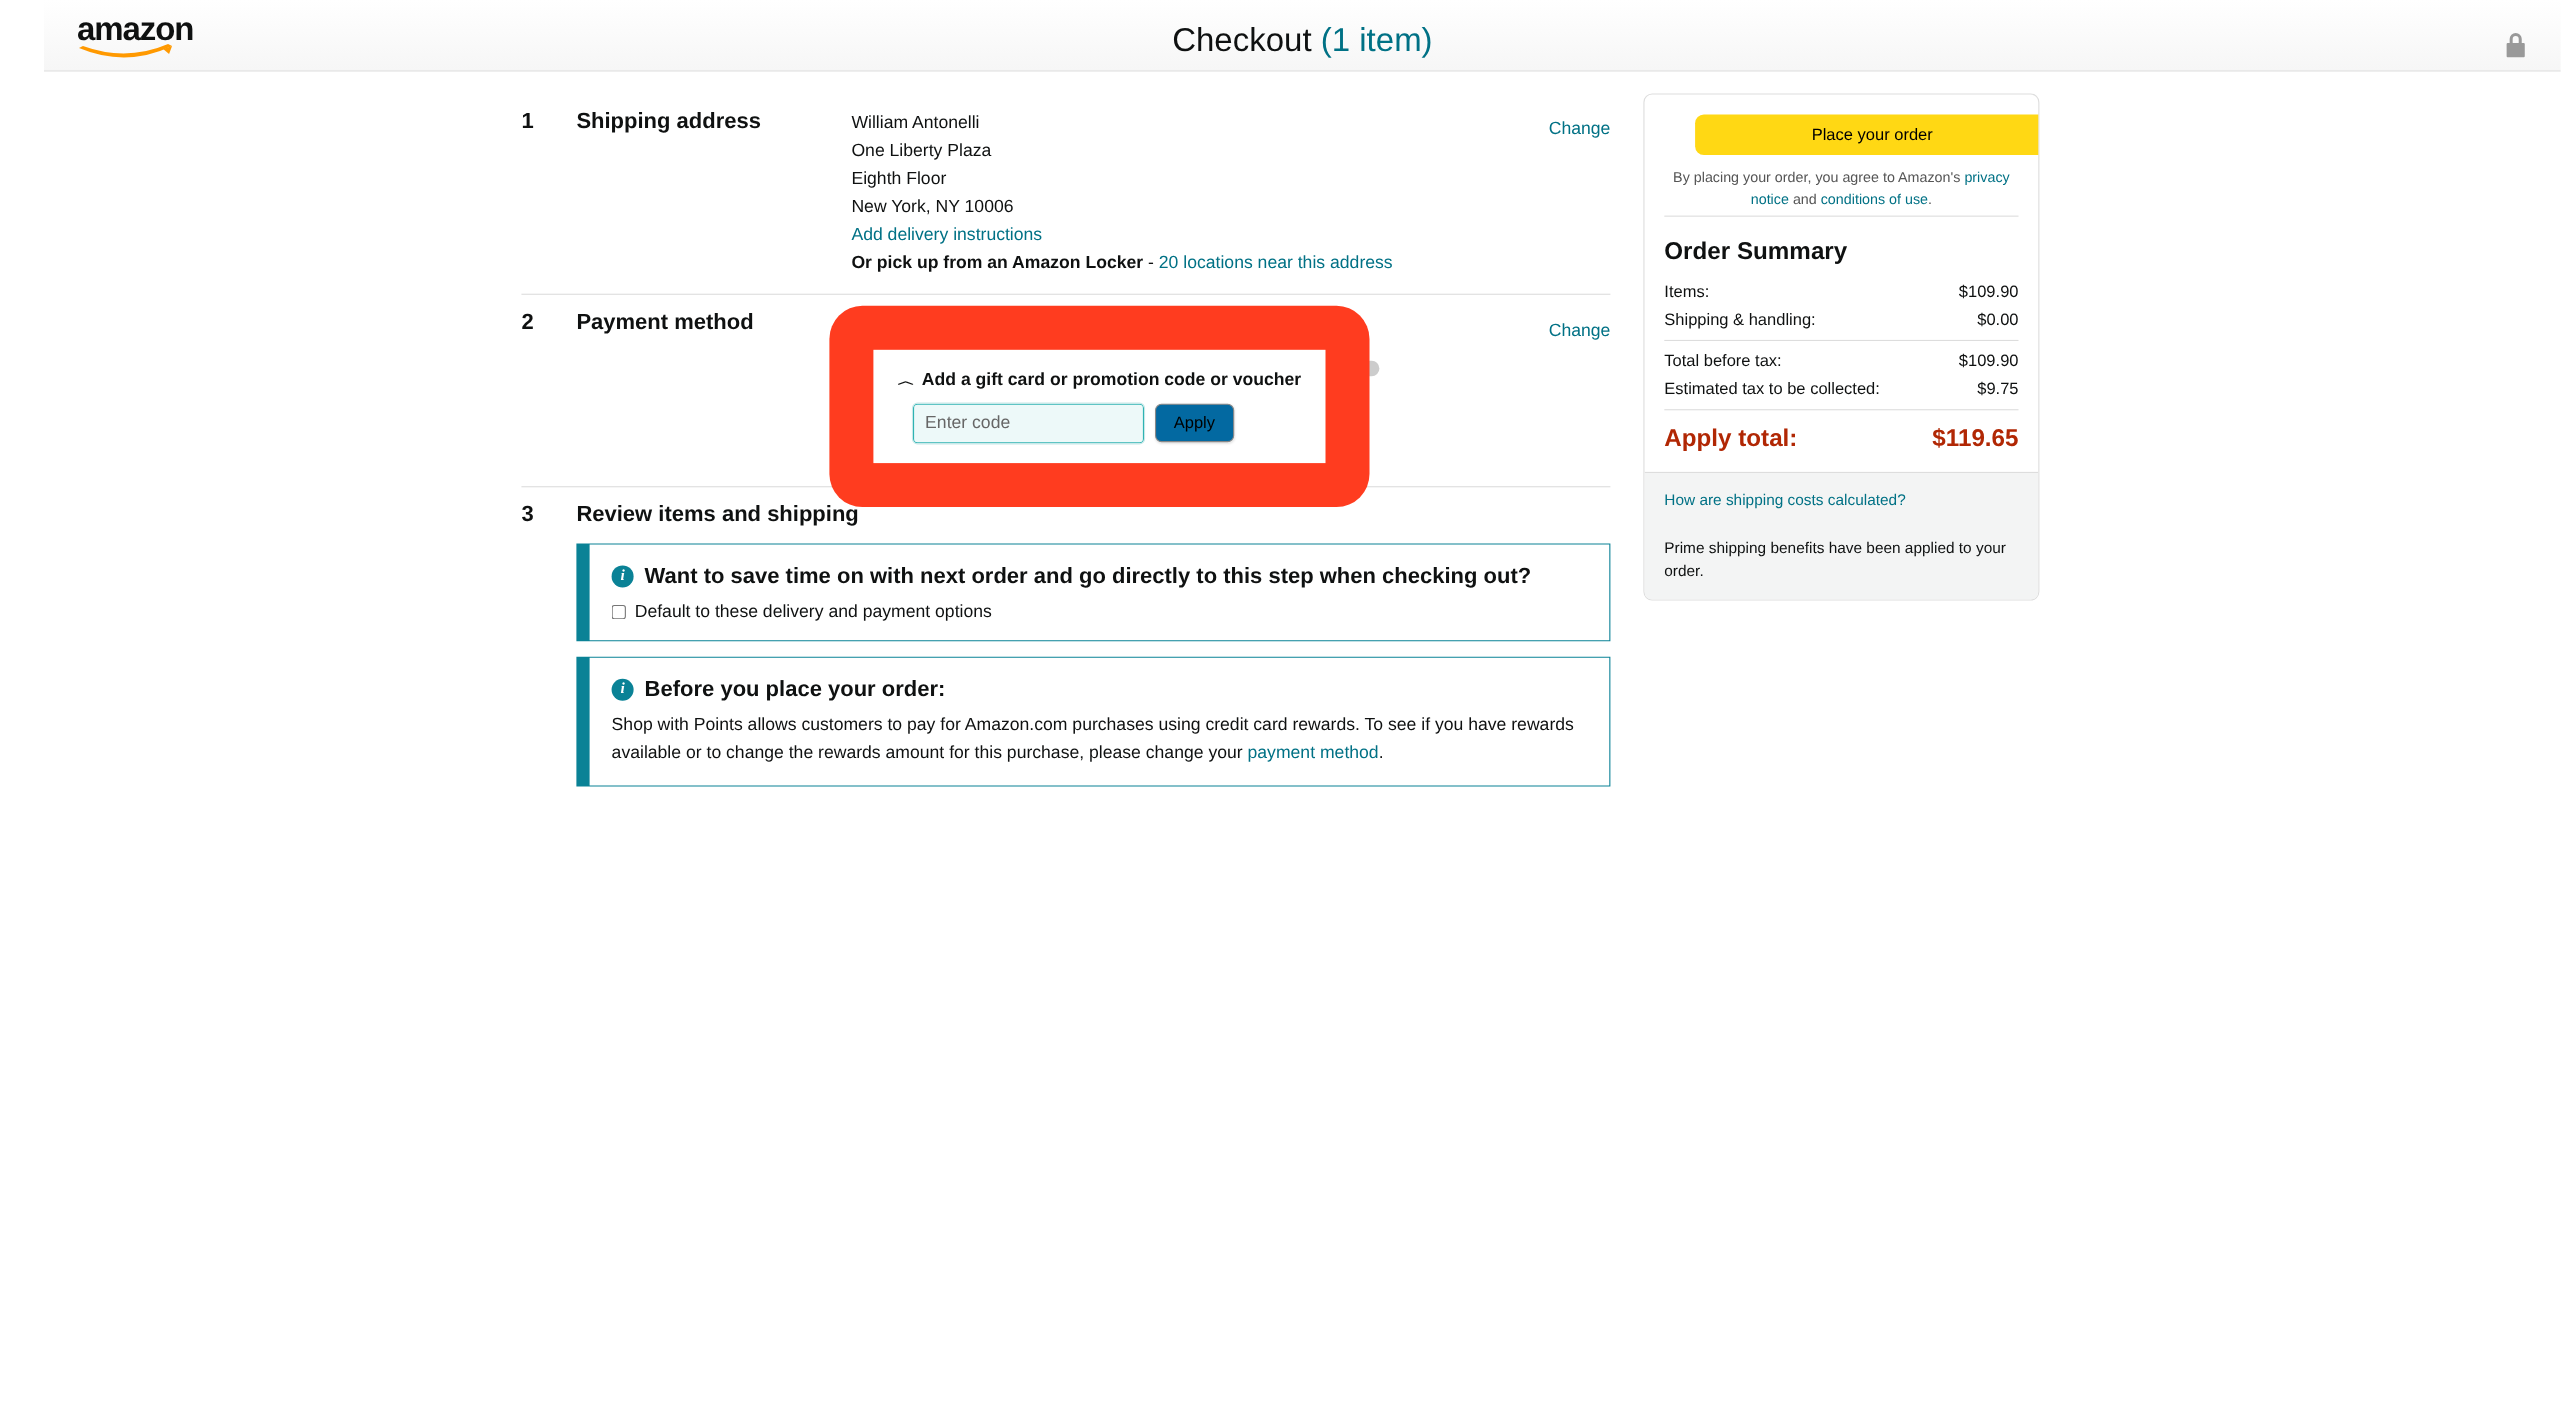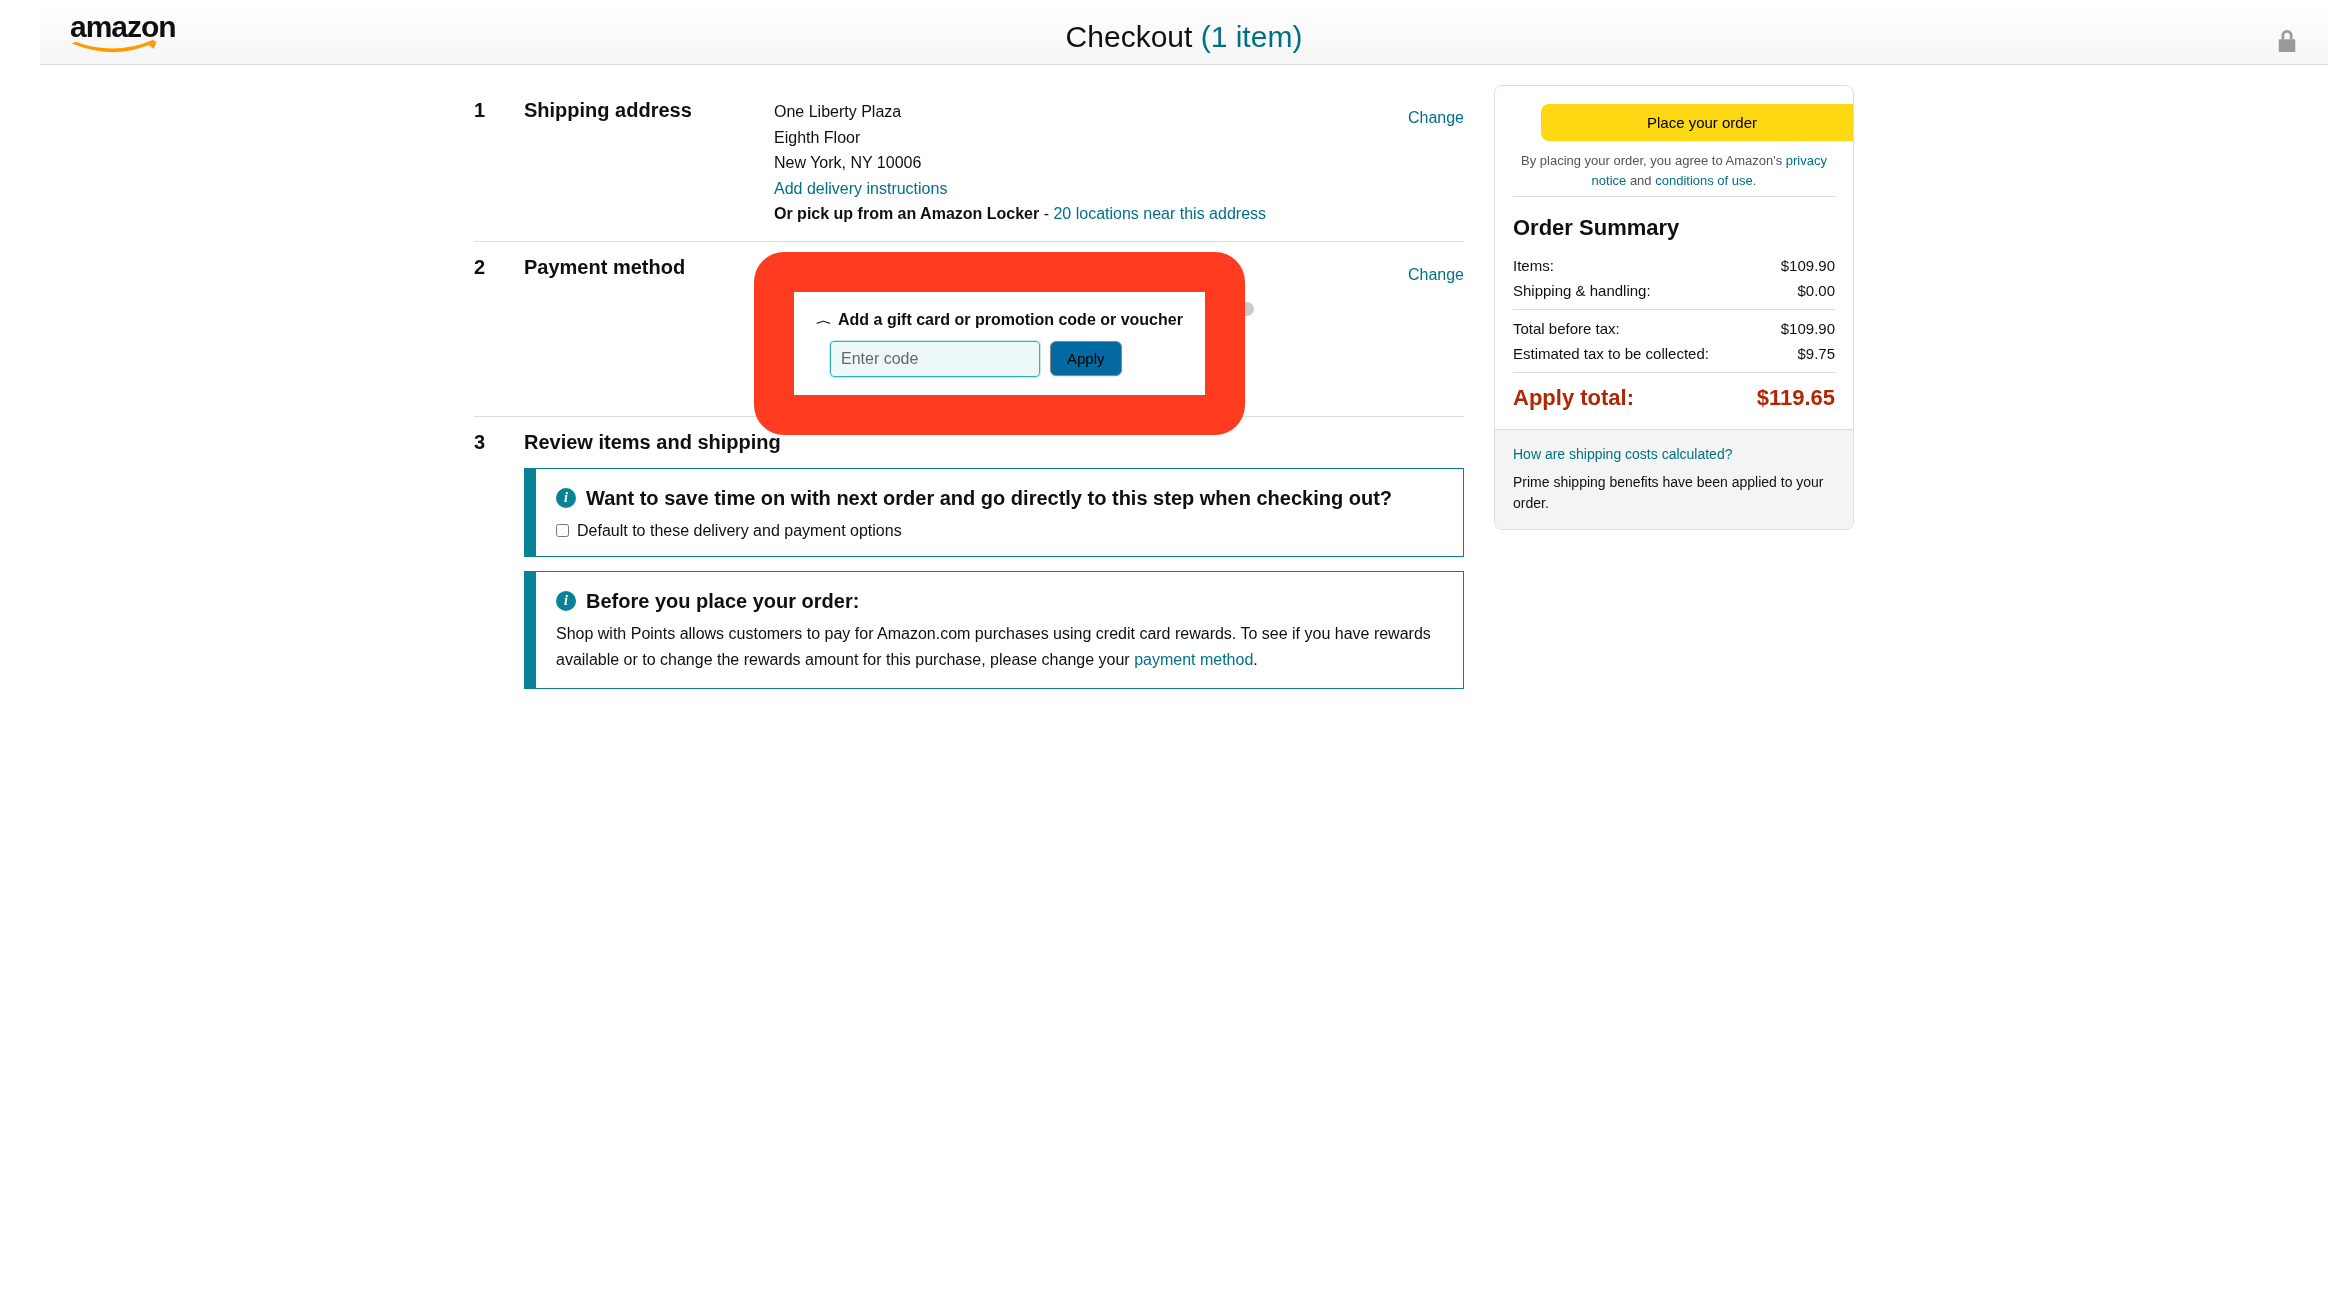--- a/index.html
+++ b/index.html
@@ -91,6 +91,7 @@
       <div class="step-num">1</div>
       <div class="step-title">Shipping address</div>
       <div class="step-body">
+        <div>William Antonelli</div>
         <div>One Liberty Plaza</div>
         <div>Eighth Floor</div>
         <div>New York, NY 10006</div>

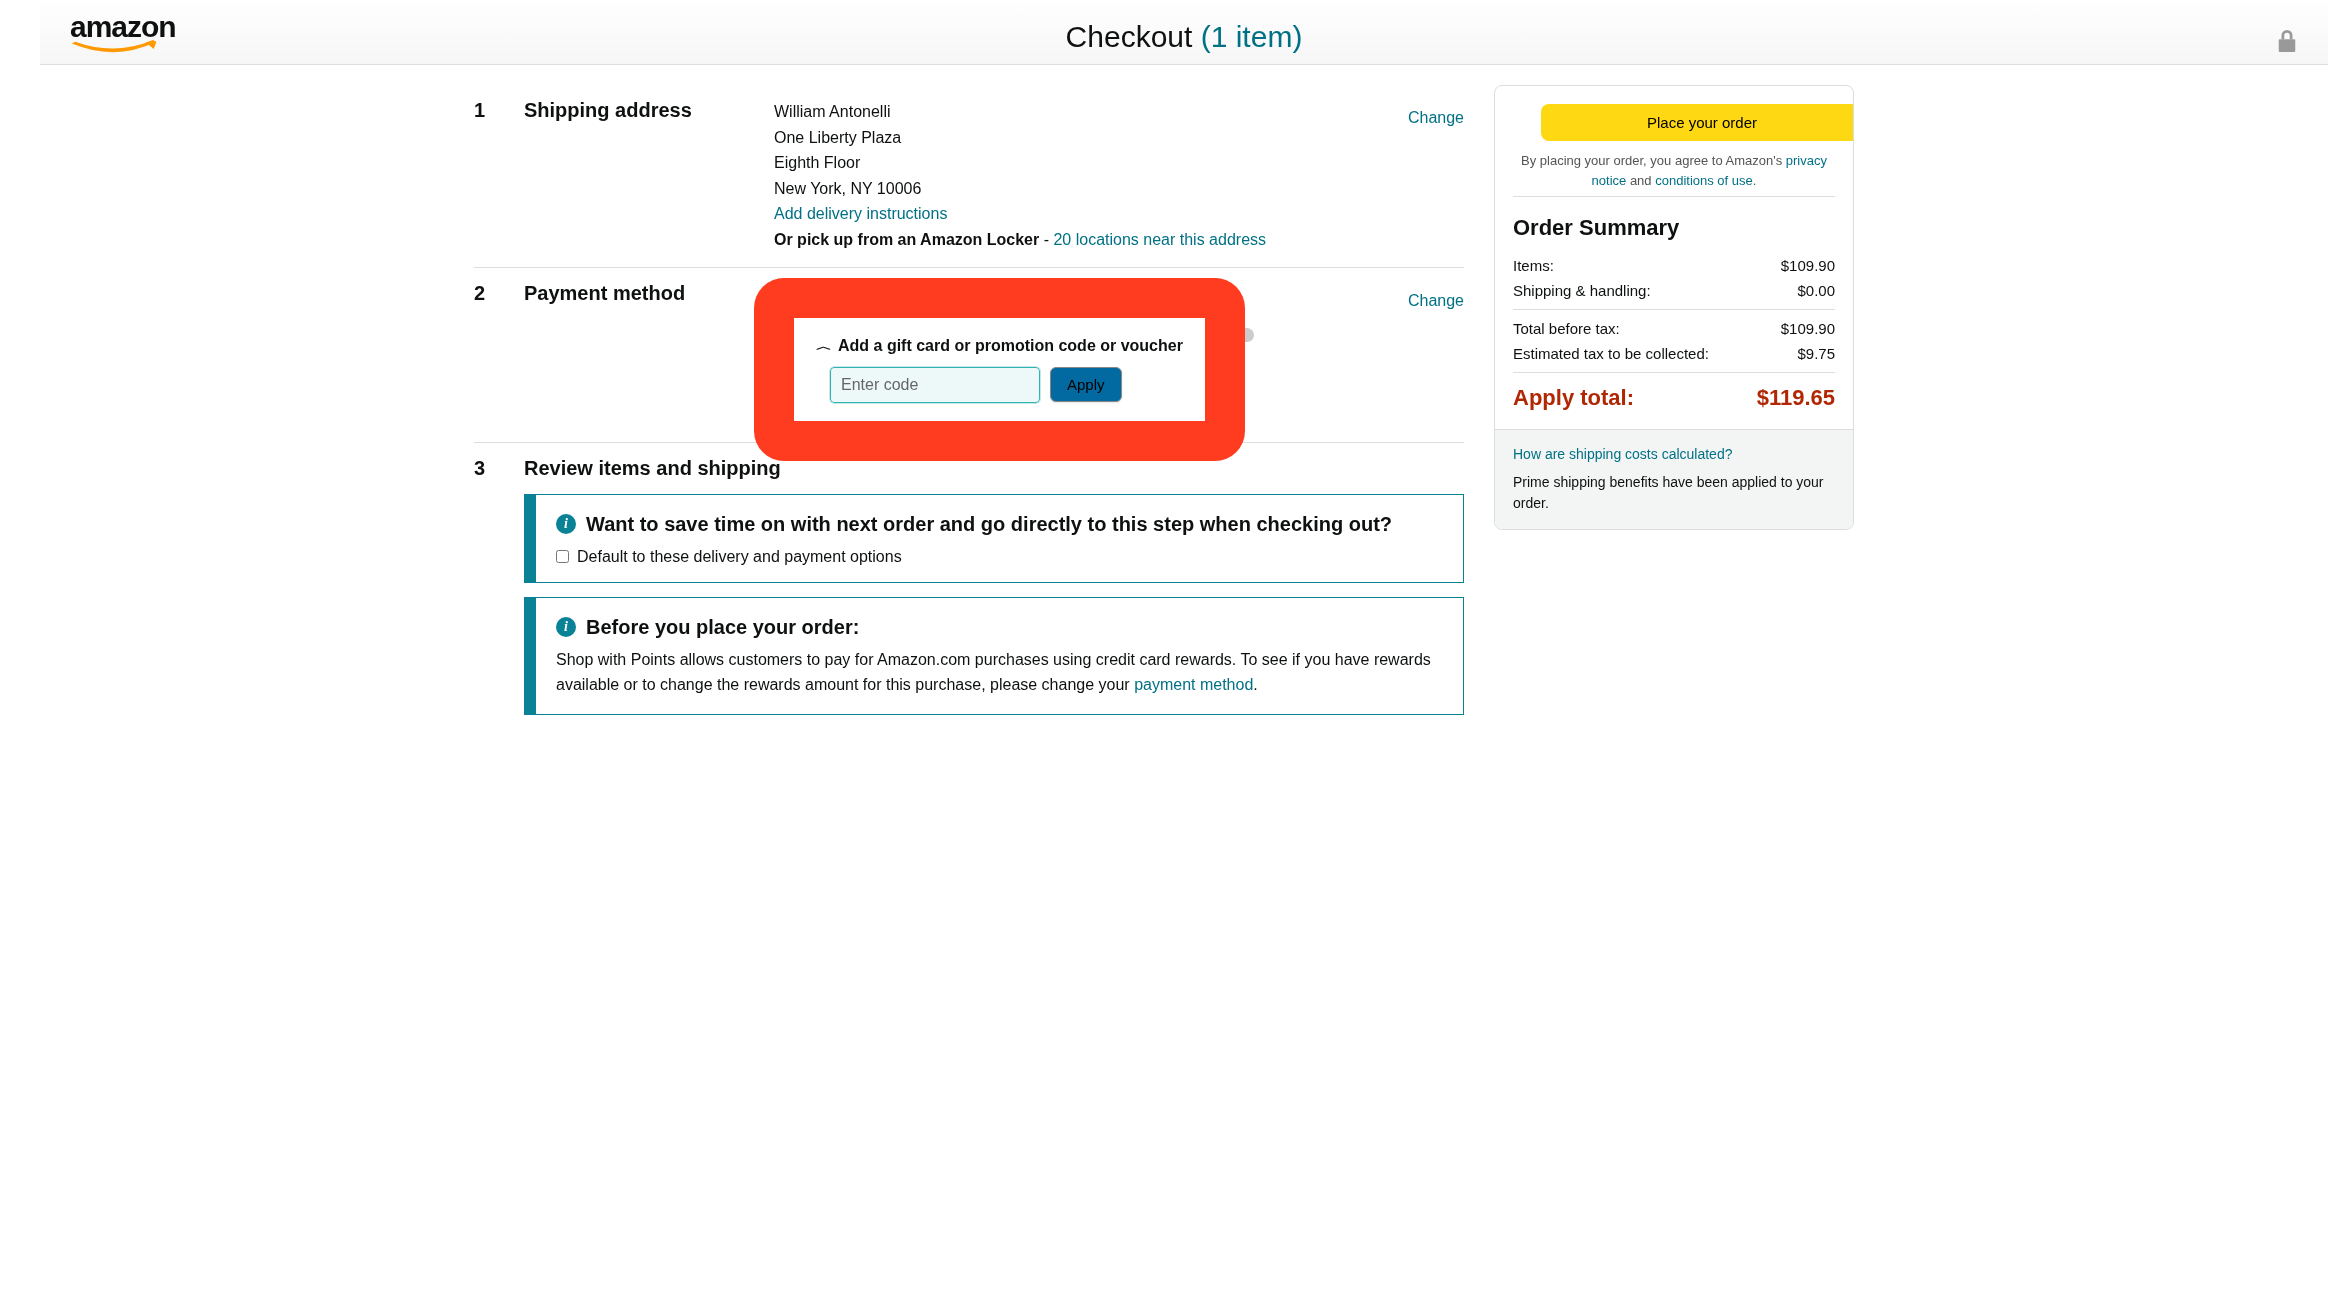--- a/index.html
+++ b/index.html
@@ -193,7 +193,7 @@
       </div>
       <div class="side-foot">
         <div><span class="link">How are shipping costs calculated?</span></div>
-        <div style="margin-top:6px">Prime shipping benefits have been applied to your order.</div>
+        <div style="margin-top:22px">Prime shipping benefits have been applied to your order.</div>
       </div>
     </div>
   </div>

